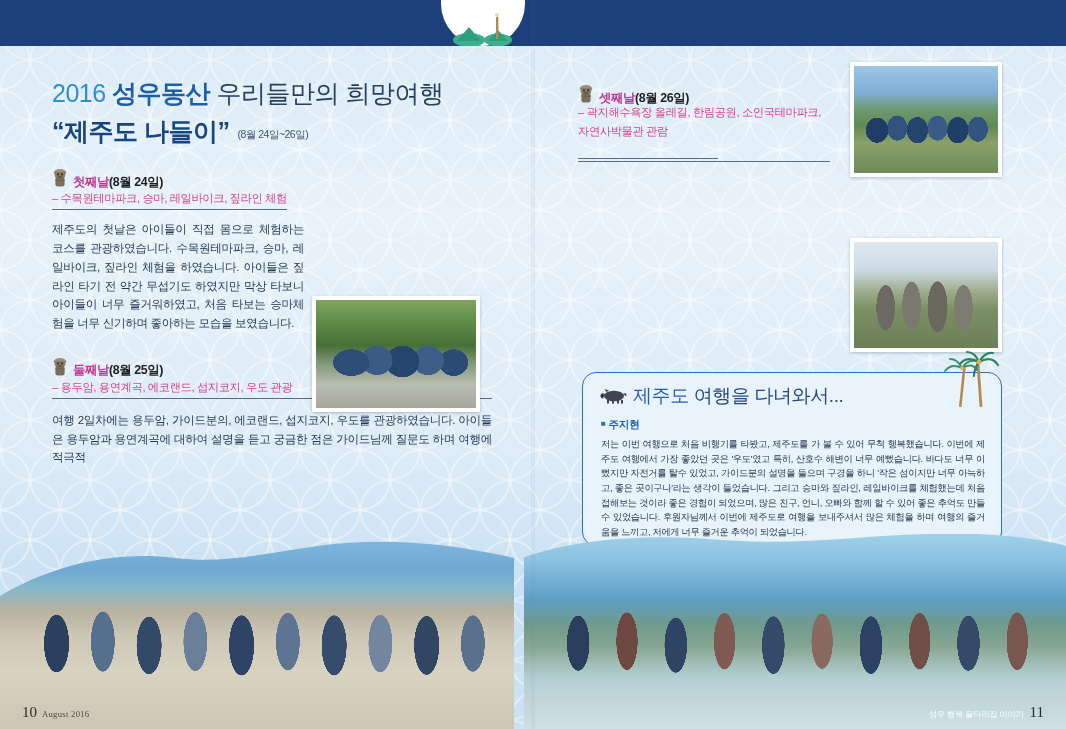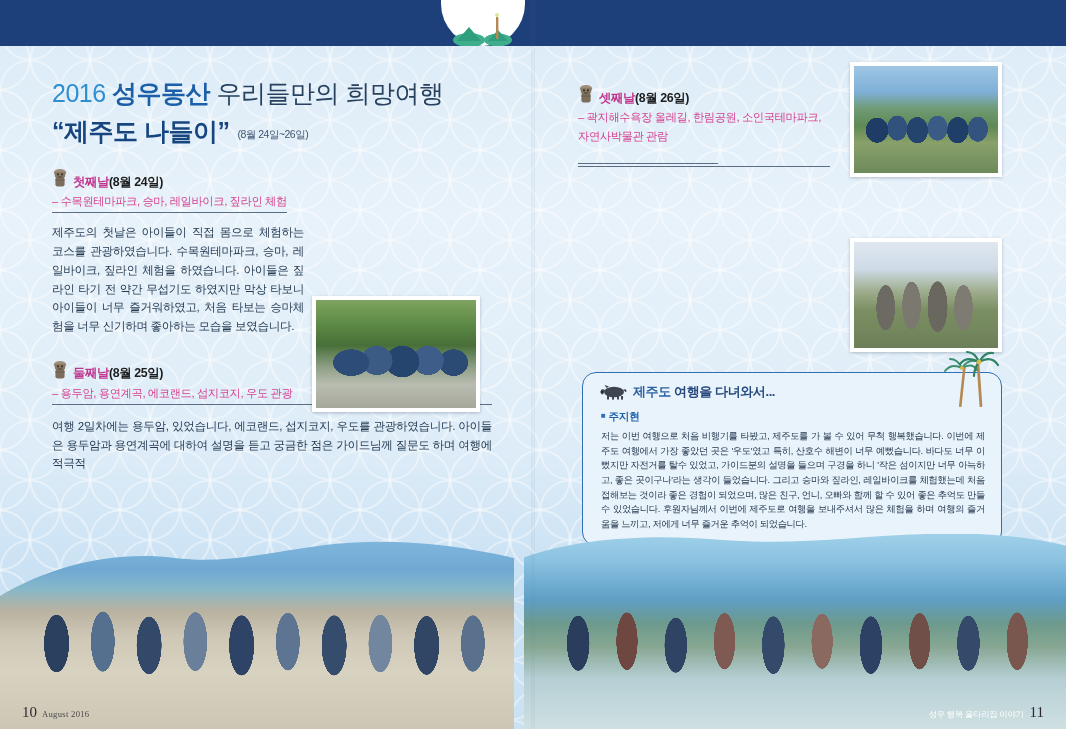--- a/index.html
+++ b/index.html
@@ -118,7 +118,6 @@
   }
   .day-title .magenta { color: #c0368f; }
   .day-sub {
-    margin-top: 5px;
     font-size: 11.3px;
     color: #d4408f;
     letter-spacing: -0.4px;

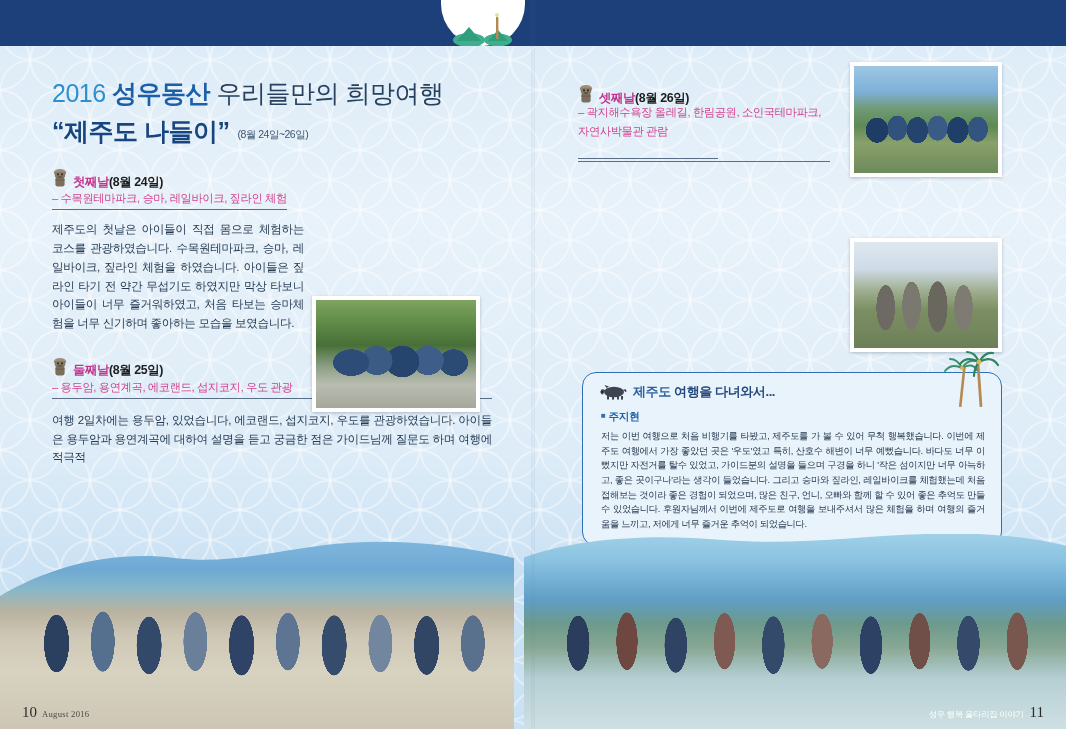--- a/index.html
+++ b/index.html
@@ -207,8 +207,8 @@
   }
   .pig-icon { width: 28px; height: 16px; flex: 0 0 28px; }
   .tm-title {
-    font-size: 13px;
-    font-weight: bold;
+    font-size: 19px;
+    font-weight: normal;
     color: #25497e;
     letter-spacing: -0.4px;
   }

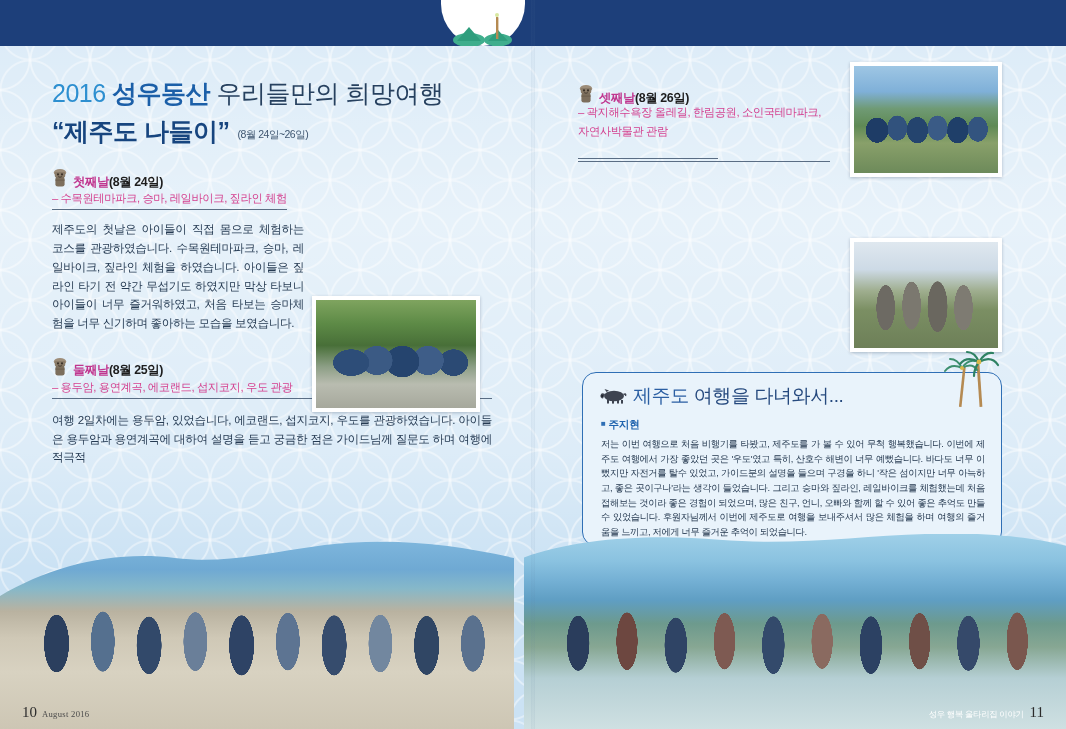--- a/index.html
+++ b/index.html
@@ -394,7 +394,7 @@
         <span class="day-title"><span class="magenta">둘째날</span><span>(8월 25일)</span></span>
       </div>
       <div class="day-sub" style="width:440px;">– 용두암, 용연계곡, 에코랜드, 섭지코지, 우도 관광</div>
-      <p class="body-text day-body" style="margin-top:12px;">여행 2일차에는 용두암, 있었습니다, 에코랜드, 섭지코지, 우도를 관광하였습니다. 아이들은 용두암과 용연계곡에 대하여 설명을 듣고 궁금한 점은 가이드님께 질문도 하며 여행에 적극적</p>
+      <p class="body-text day-body" style="margin-top:12px;">여행 2일차에는 용두암, 가이드분의, 에코랜드, 섭지코지, 우도를 관광하였습니다. 아이들은 용두암과 용연계곡에 대하여 설명을 듣고 궁금한 점은 가이드님께 질문도 하며 여행에 적극적</p>
     </div>
   </div>
 

